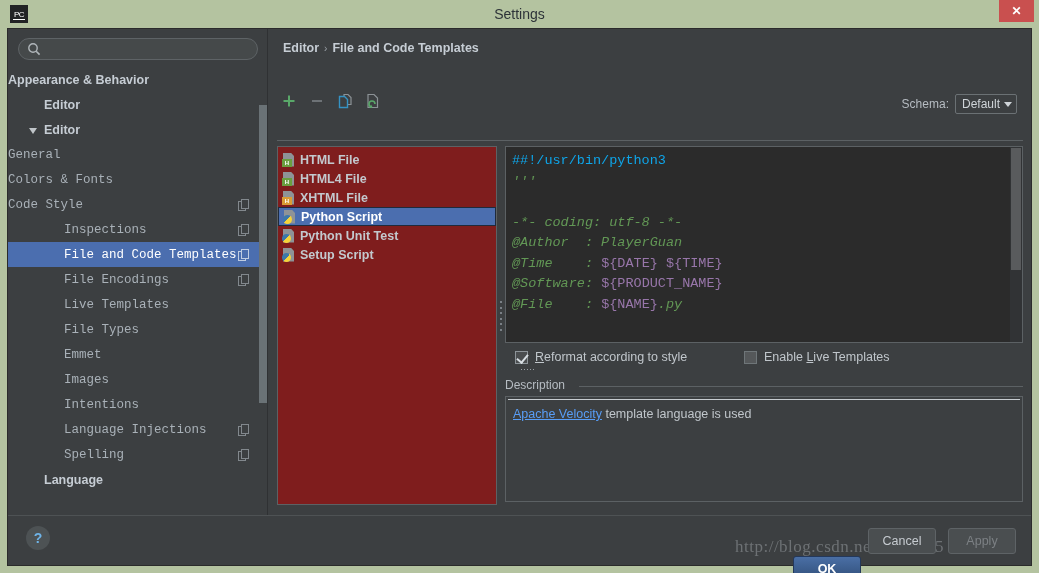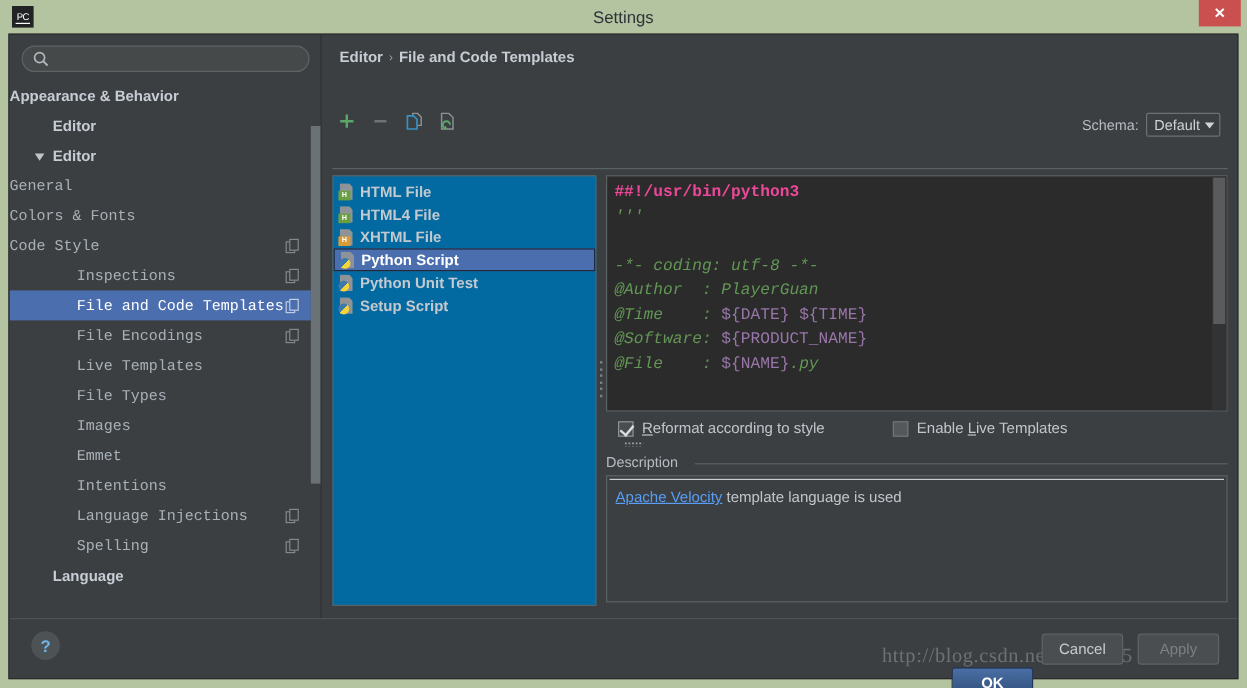--- a/index.html
+++ b/index.html
@@ -191,7 +191,7 @@
   }
   .tmpl-list {
     position: absolute; left: 0; top: 5px; width: 220px; bottom: 0;
-    background: #0369a1;
+    background: #7f1d1d;
     border: 1px solid #5c6164;
     padding-top: 3px;
   }

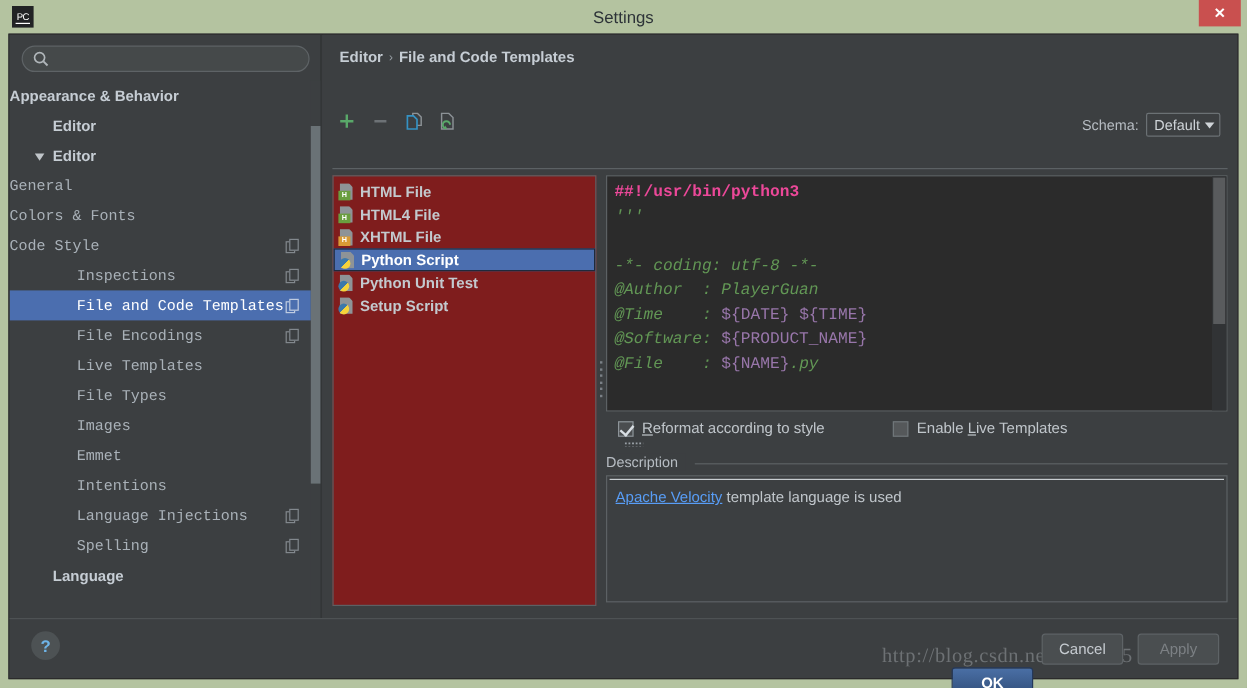--- a/index.html
+++ b/index.html
@@ -253,7 +253,7 @@
     white-space: pre;
     color: #a9b7c6;
   }
-  .c-comment { color: #ec4899; font-weight: bold; }
+  .c-comment { color: #0ea5e9; }
   .c-green { color: #629755; font-style: italic; }
   .c-var-d { color: #9876aa; }
   .ed-sb-track {

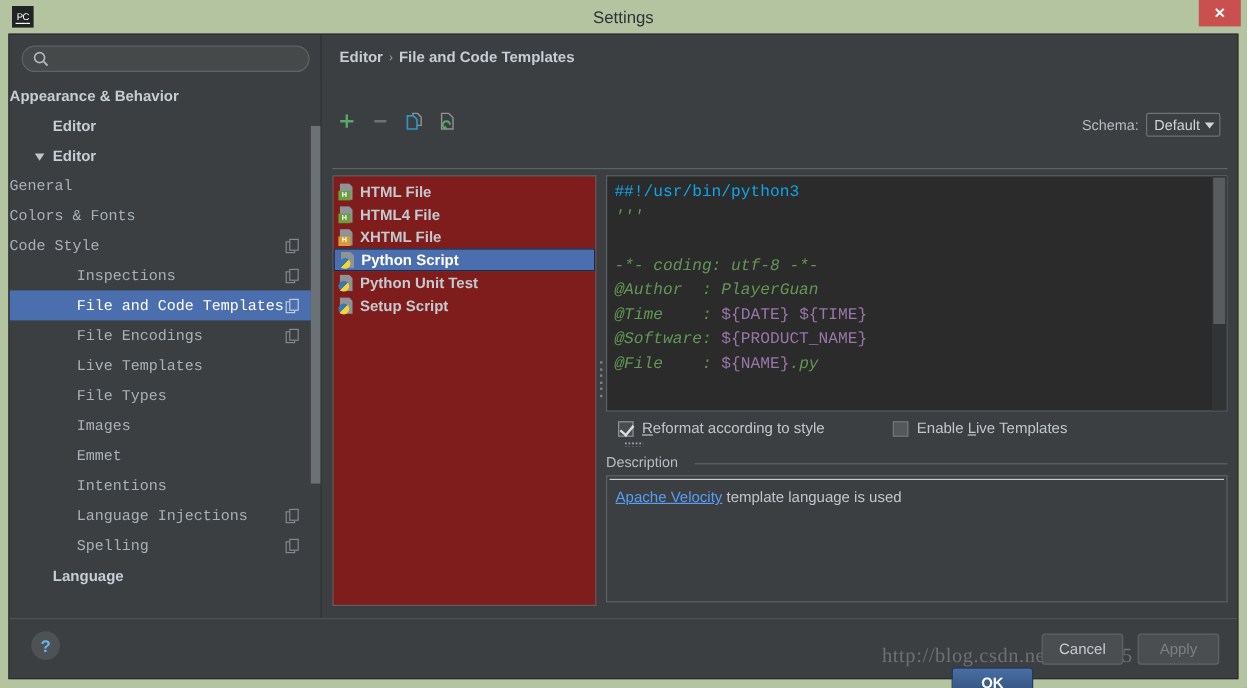--- a/index.html
+++ b/index.html
@@ -436,11 +436,11 @@
           </div>
           <div class="tree-item lvl2">
             <span class="tree-arrow "></span>
+            <span class="tree-label">Emmet</span>
+          </div>
+          <div class="tree-item lvl2">
+            <span class="tree-arrow "></span>
             <span class="tree-label">Images</span>
-          </div>
-          <div class="tree-item lvl2">
-            <span class="tree-arrow "></span>
-            <span class="tree-label">Emmet</span>
           </div>
           <div class="tree-item lvl2">
             <span class="tree-arrow "></span>

